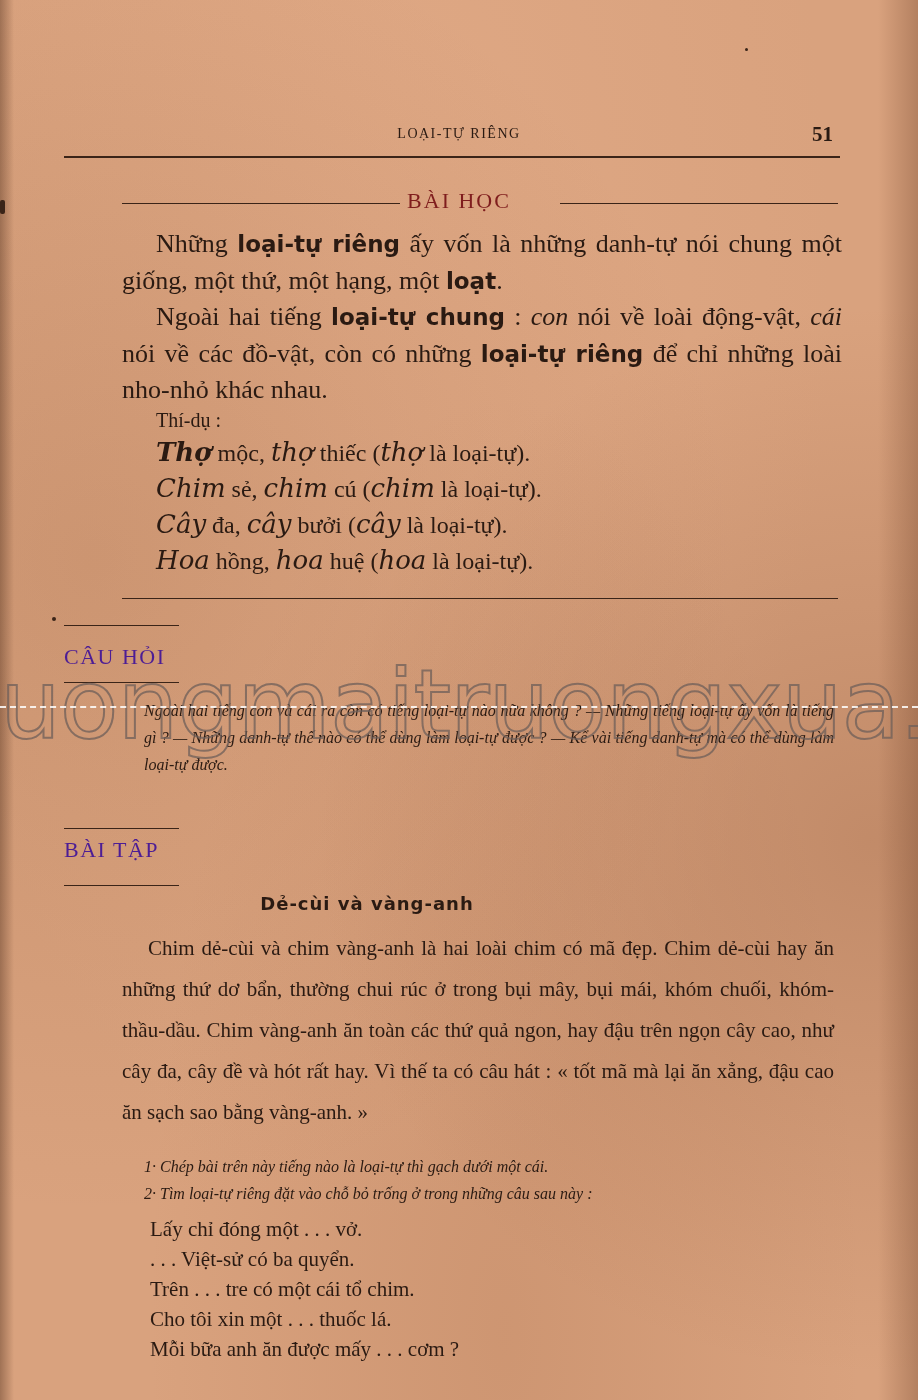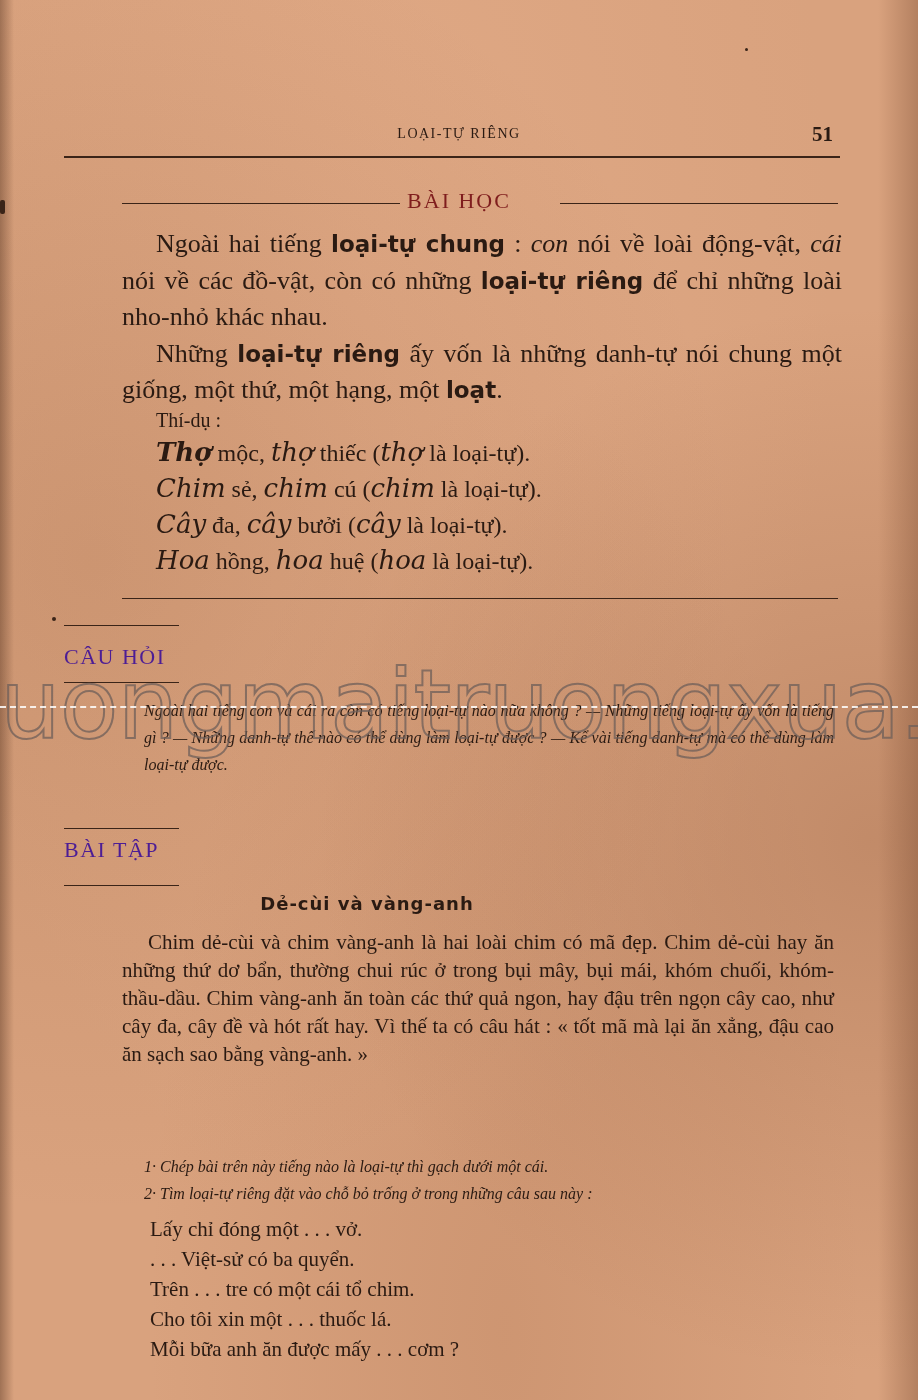--- a/index.html
+++ b/index.html
@@ -68,10 +68,10 @@
 
 <div class="abs lesson">
   <p class="indent">
-    <span>Ngoài hai tiếng </span><span class="kw">loại-tự chung</span><span> : </span><i>con</i><span> nói về loài động-vật, </span><i>cái</i><span> nói về các đồ-vật, còn có những </span><span class="kw">loại-tự riêng</span><span> để chỉ những loài nho-nhỏ khác nhau.</span>
+    <span>Những </span><span class="kw">loại-tự riêng</span><span> ấy vốn là những danh-tự nói chung một giống, một thứ, một hạng, một </span><span class="kw">loạt</span><span>.</span>
   </p>
   <p class="indent">
-    <span>Những </span><span class="kw">loại-tự riêng</span><span> ấy vốn là những danh-tự nói chung một giống, một thứ, một hạng, một </span><span class="kw">loạt</span><span>.</span>
+    <span>Ngoài hai tiếng </span><span class="kw">loại-tự chung</span><span> : </span><i>con</i><span> nói về loài động-vật, </span><i>cái</i><span> nói về các đồ-vật, còn có những </span><span class="kw">loại-tự riêng</span><span> để chỉ những loài nho-nhỏ khác nhau.</span>
   </p>
 </div>
 

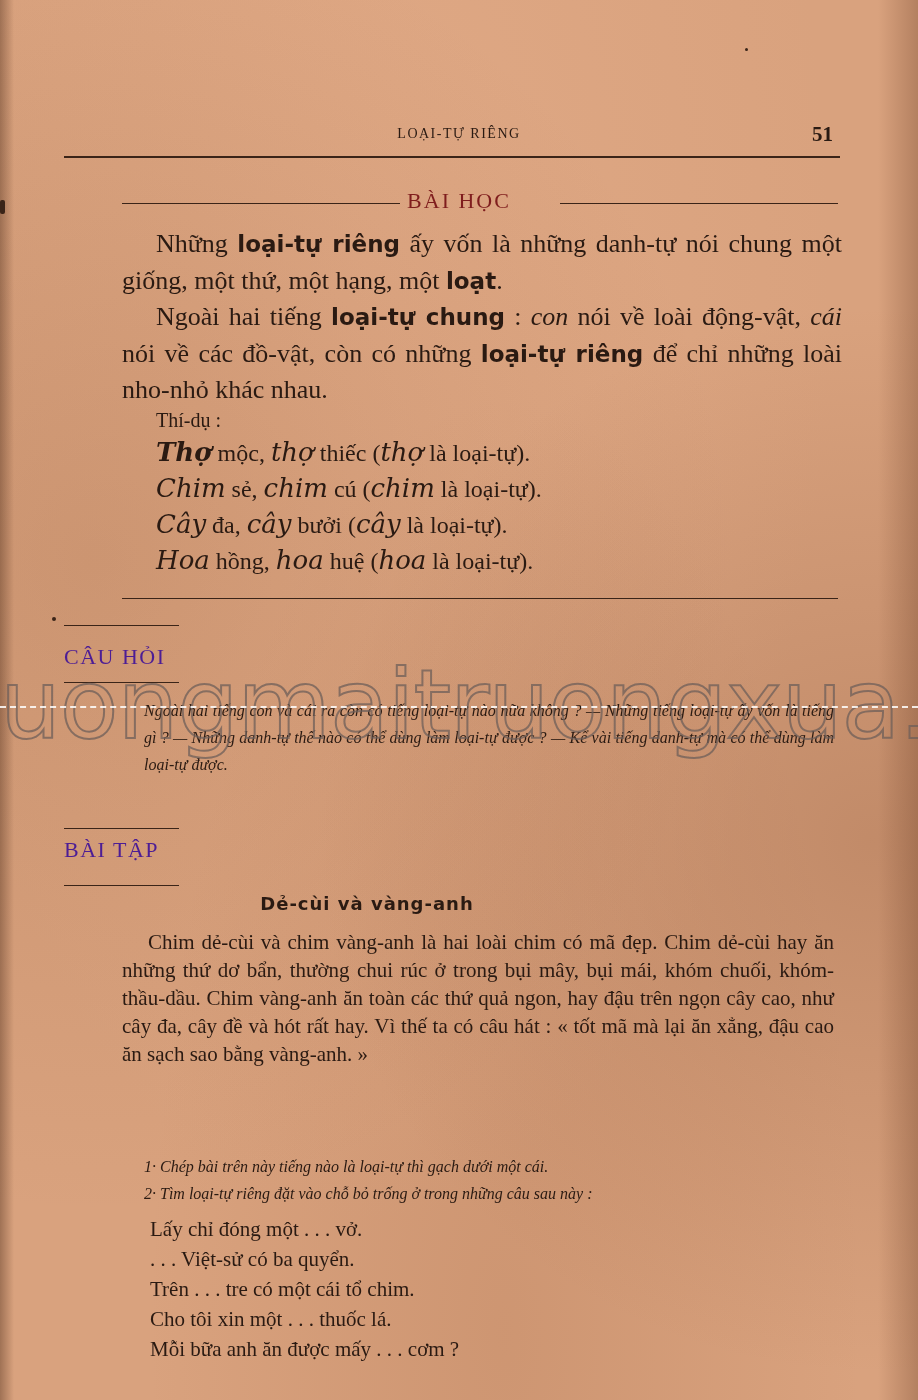--- a/index.html
+++ b/index.html
@@ -41,7 +41,7 @@
     .story-title { left: 0; width: 734px; top: 893px; text-align: center;
       font-family: "DejaVu Sans", sans-serif; font-weight: bold; font-size: 18px; letter-spacing: 1px; }
     .story { left: 122px; top: 928px; width: 712px; font-family: "Liberation Serif", serif;
-      font-size: 21px; line-height: 28px; text-align: justify; }
+      font-size: 21px; line-height: 41px; text-align: justify; }
     .story p { margin: 0; text-indent: 26px; }
     .tasks { left: 144px; top: 1153px; width: 700px; font-family: "Liberation Serif", serif;
       font-style: italic; font-size: 16px; line-height: 27px; }

